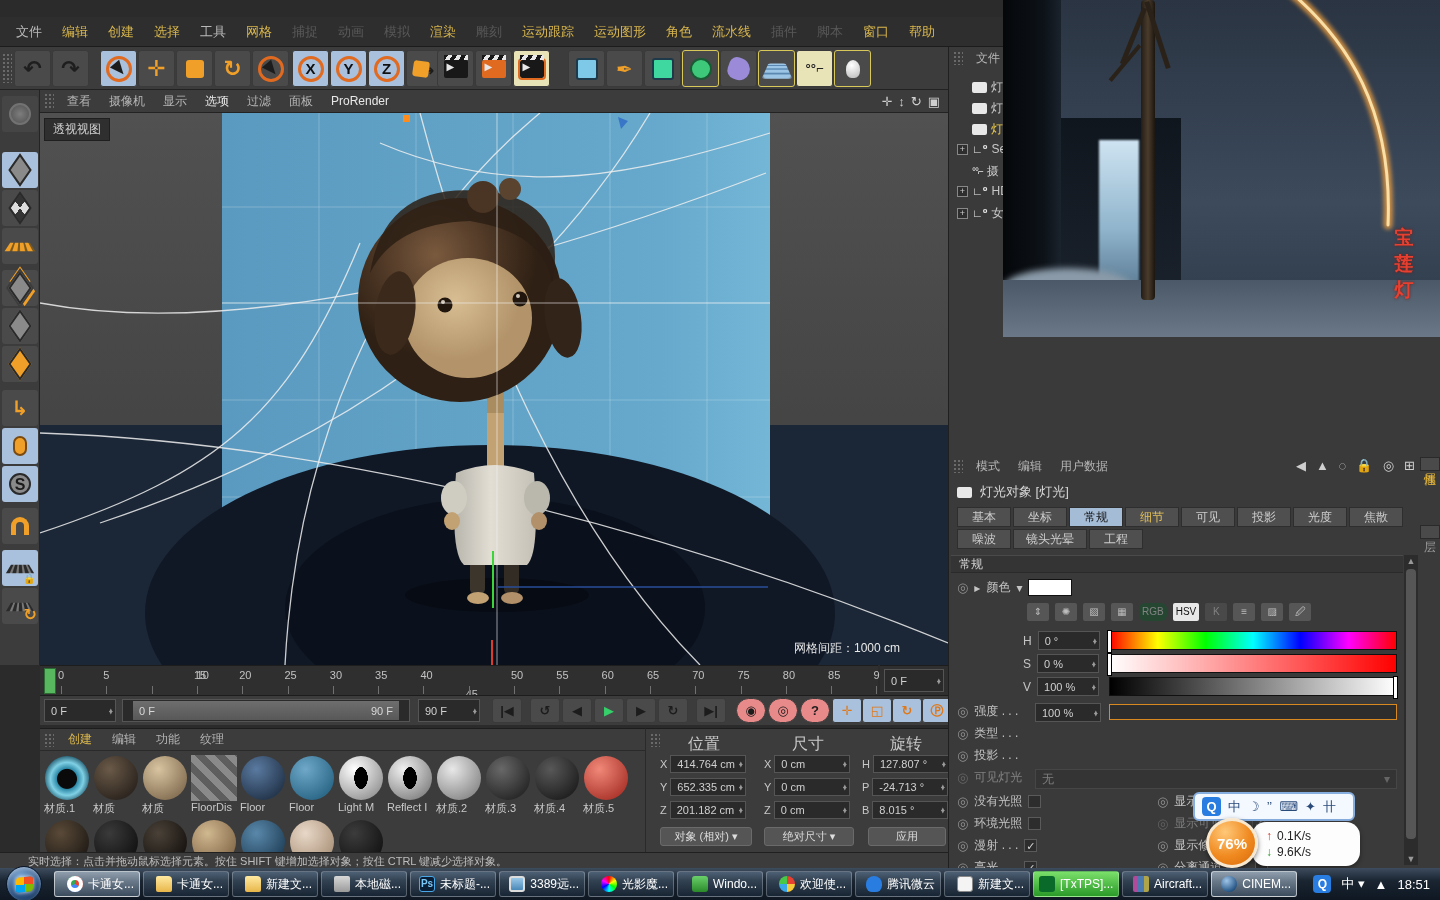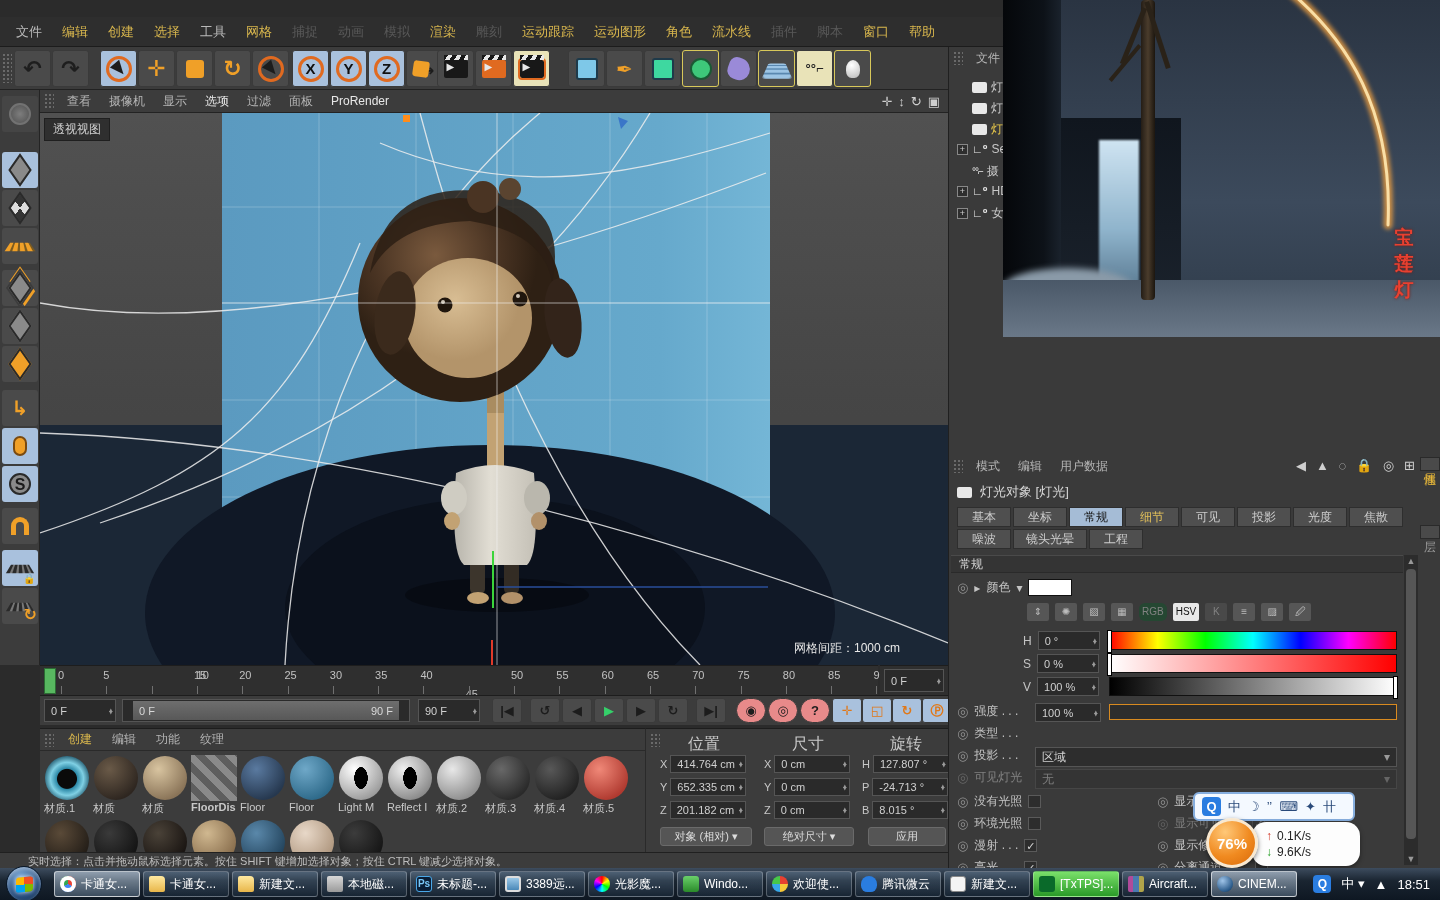--- a/index.html
+++ b/index.html
@@ -839,9 +839,6 @@
           <span class="radio">◎</span>
           <span>投影 . . .</span>
         </div>
-        <div class="ddown" style="position: absolute; left: 86px; top: 292px; width: 362px;">
-          <span>区域</span>
-        </div>
         <div class="arow" style="top: 314px; opacity: 0.5;">
           <span class="radio">◎</span>
           <span>可见灯光</span>

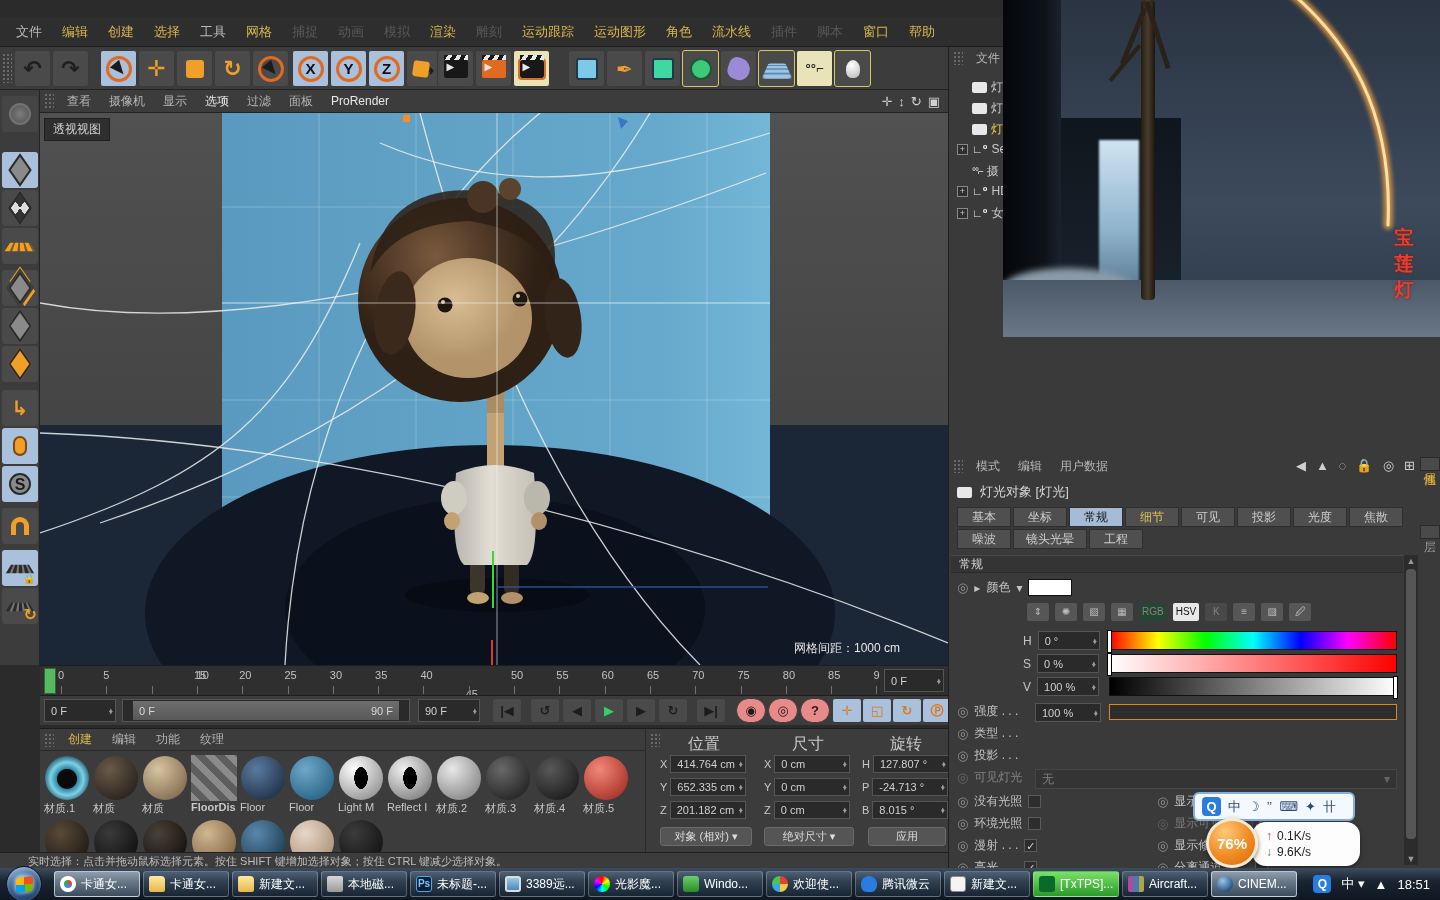--- a/index.html
+++ b/index.html
@@ -594,7 +594,7 @@
           <div class="matball" style="background: radial-gradient(circle at 35% 30%, rgb(216, 196, 160), rgb(138, 116, 88) 75%);"></div>
           <div class="matlabel">材质</div>
         </div>
-        <div class="mat" style="left: 151px; top: 26px; font-weight: bold;">
+        <div class="mat" style="left: 151px; top: 26px;">
           <div class="matsq" style="background: repeating-linear-gradient(45deg, rgb(138, 138, 138) 0px, rgb(138, 138, 138) 7px, rgb(94, 94, 94) 7px, rgb(94, 94, 94) 14px);"></div>
           <div class="matlabel">FloorDis</div>
         </div>

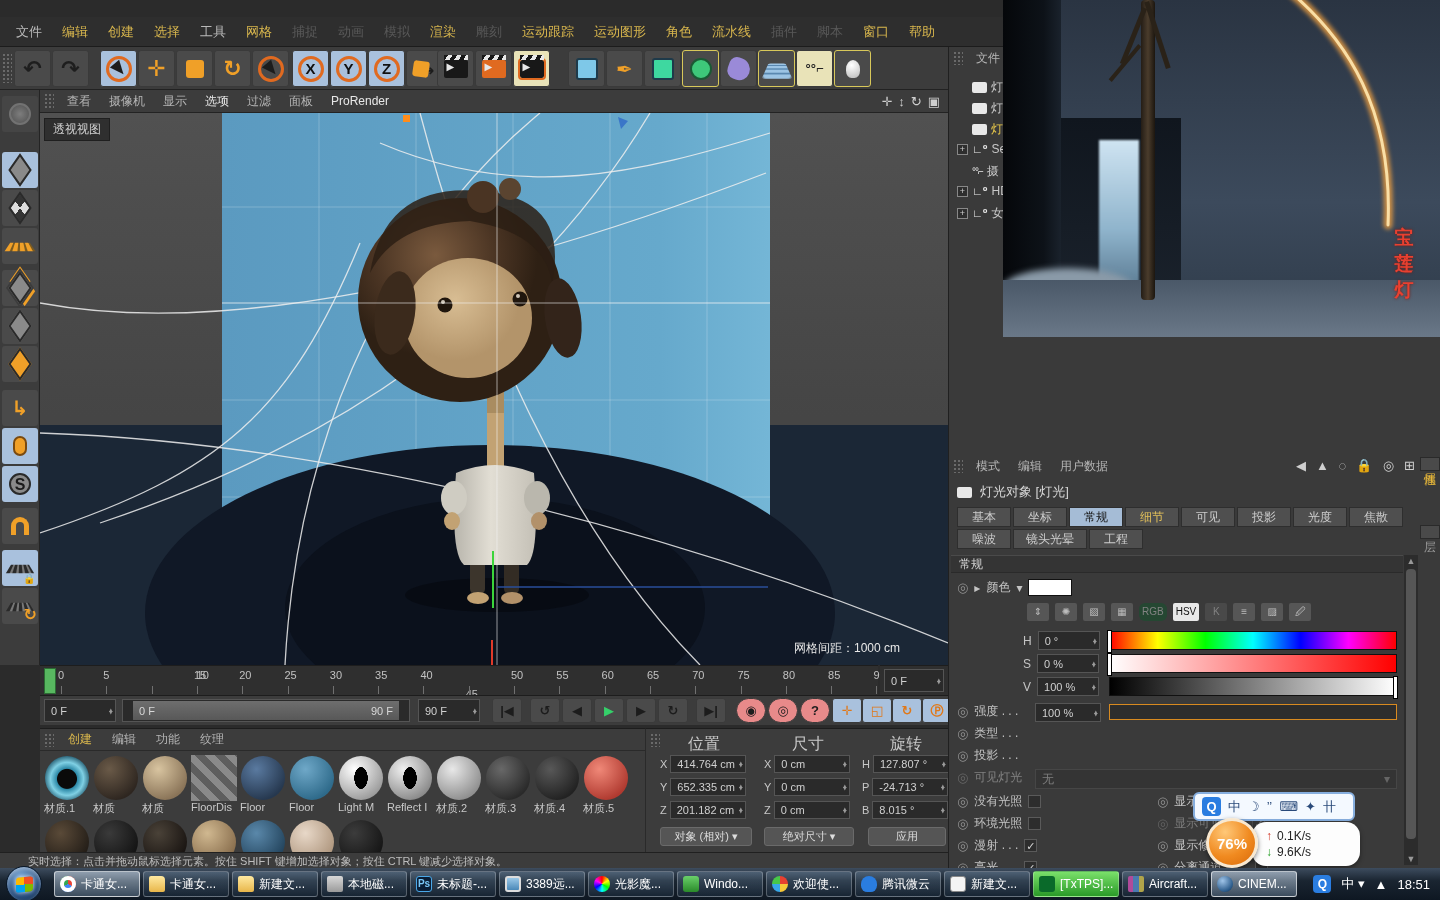--- a/index.html
+++ b/index.html
@@ -203,7 +203,7 @@
   .task { position:absolute; top:3px; width:86px; height:26px; border-radius:3px;
     border:1px solid rgba(255,255,255,.25);
     background:linear-gradient(rgba(150,180,210,.28),rgba(60,90,120,.18));
-    display:flex; align-items:center; gap:5px; padding:0 5px; color:#fff; font-size:12px; }
+    display:flex; align-items:center; gap:5px; padding:0 5px; color:#fff; font-size:12px;justify-content:flex-end; }
   .task.active { background:linear-gradient(rgba(220,235,250,.55),rgba(140,170,200,.35));
     border-color:rgba(255,255,255,.6); }
   .task.greenhl { background:linear-gradient(#7ae06a,#2a9a28); }

